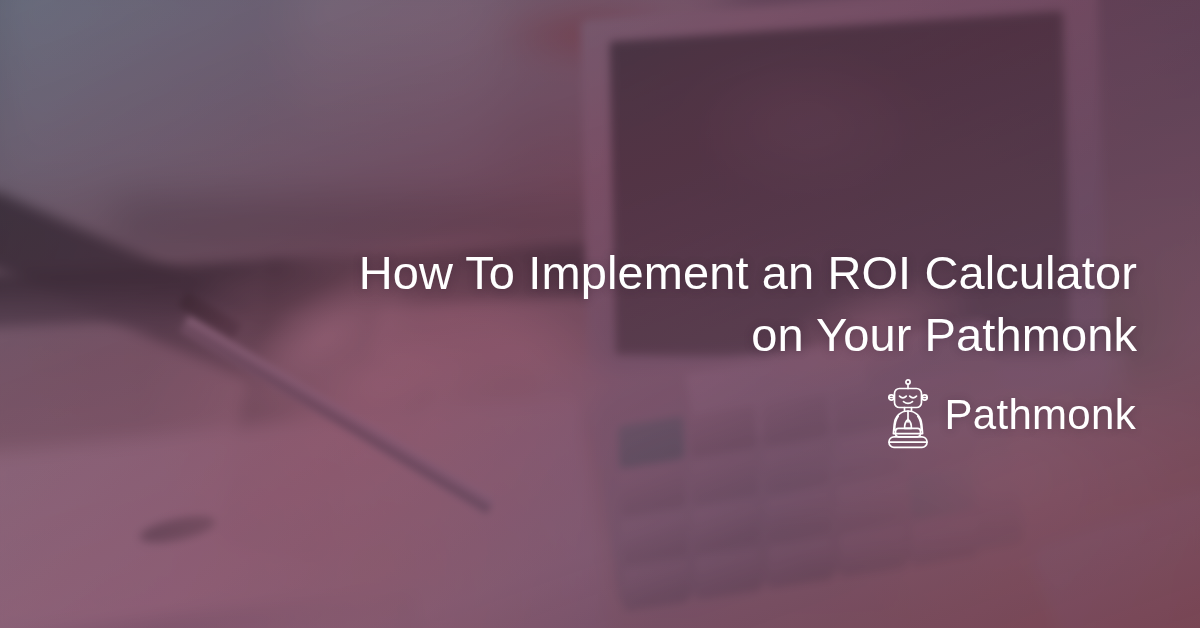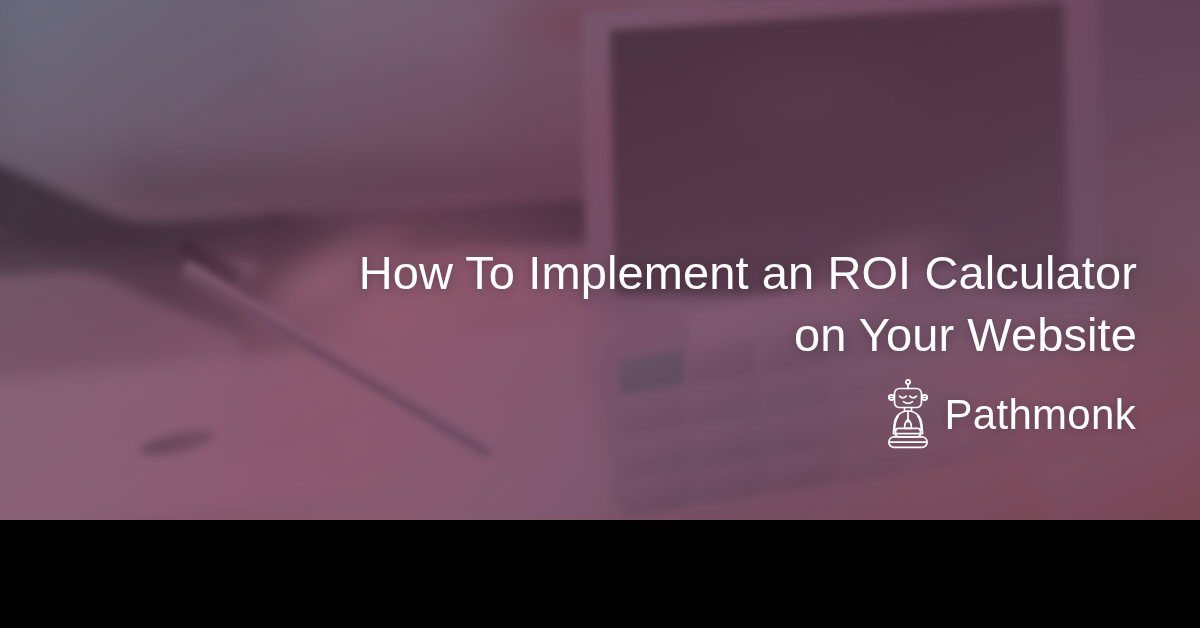--- a/index.html
+++ b/index.html
@@ -14,7 +14,7 @@
   #card {
     position: relative;
     width: 1200px;
-    height: 520px;
+    height: 628px;
     overflow: hidden;
     font-family: "Liberation Sans", sans-serif;
     -webkit-font-smoothing: antialiased;

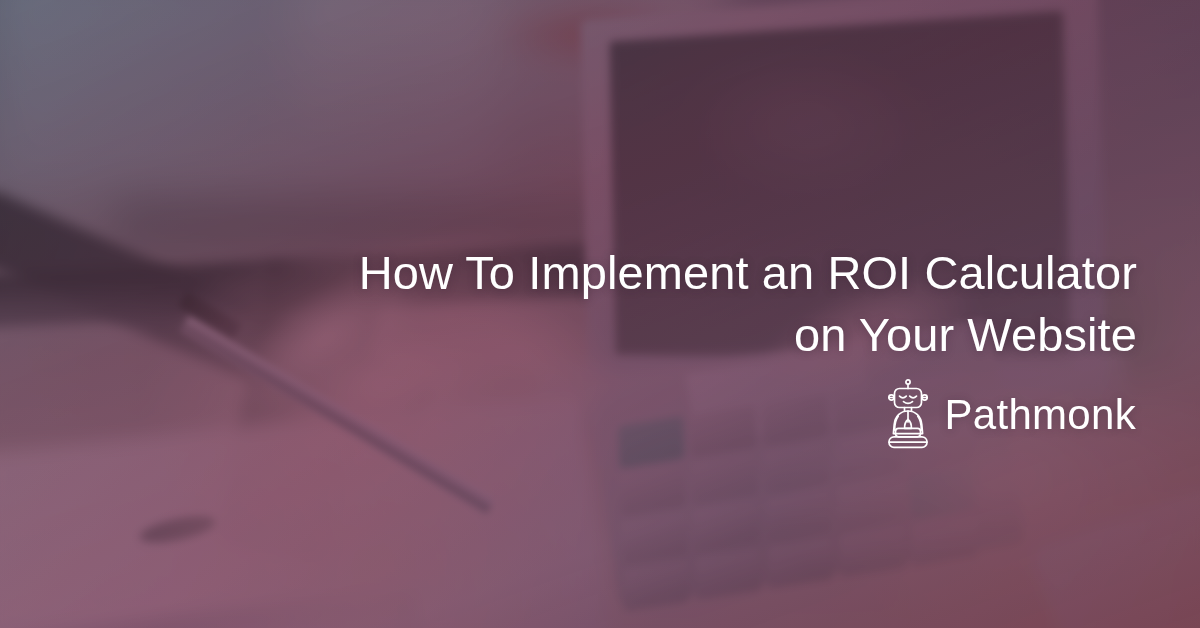--- a/index.html
+++ b/index.html
@@ -456,7 +456,7 @@
 
     <div class="headline">
       <span class="l">How To Implement an ROI Calculator</span>
-      <span class="l">on Your Website</span>
+      <span class="l">on Your Pathmonk</span>
     </div>
 
     <div class="logo">

